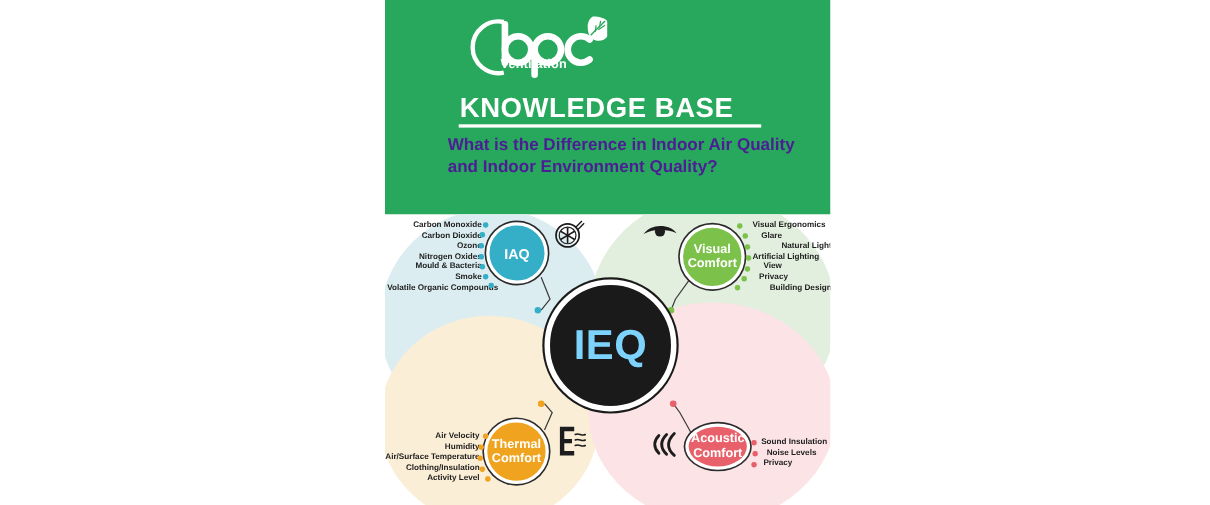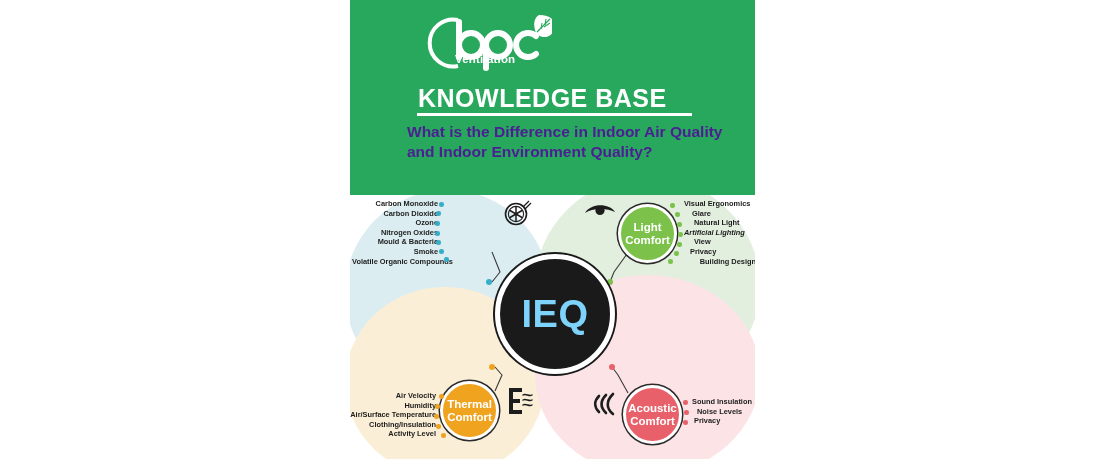--- a/index.html
+++ b/index.html
@@ -210,6 +210,9 @@
         <span id="ieq-label">IEQ</span>
       </div>
 
+      <div class="node iaq">
+        <span>IAQ</span>
+      </div>
       <div class="lst right-align" style="left:2px;top:4px;width:86px;">
         <div>Carbon Monoxide</div>
         <div>Carbon Dioxide</div>

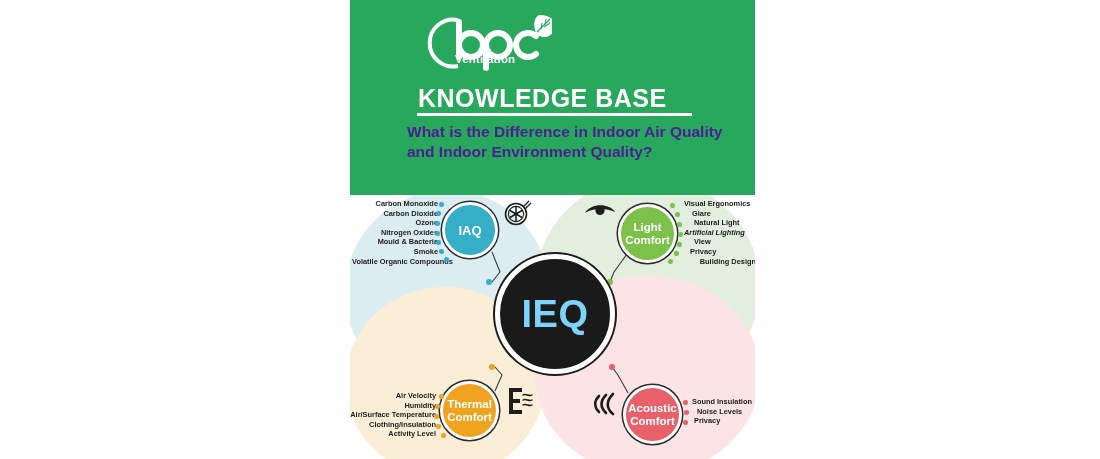--- a/index.html
+++ b/index.html
@@ -250,7 +250,7 @@
 
       <div class="node visual">
         <span>
-          <span>Light</span><br>
+          <span>Visual</span><br>
           <span>Comfort</span>
         </span>
       </div>

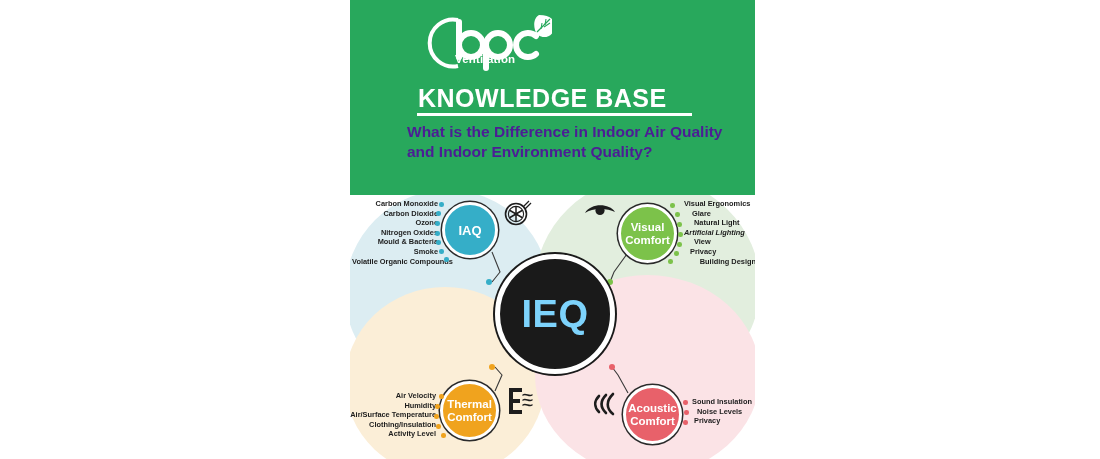--- a/index.html
+++ b/index.html
@@ -257,7 +257,7 @@
       <div class="lst left-align" style="left:334px;top:4px;width:72px;">
         <div>Visual Ergonomics</div>
         <div style="margin-left:8px;">Glare</div>
-        <div style="margin-left:10px;">Natural Light</div>
+        <div style="margin-left:10px;text-align:right;">Natural Light</div>
         <div style="margin-left:0;font-style:italic;">Artificial Lighting</div>
         <div style="margin-left:10px;">View</div>
         <div style="margin-left:6px;">Privacy</div>

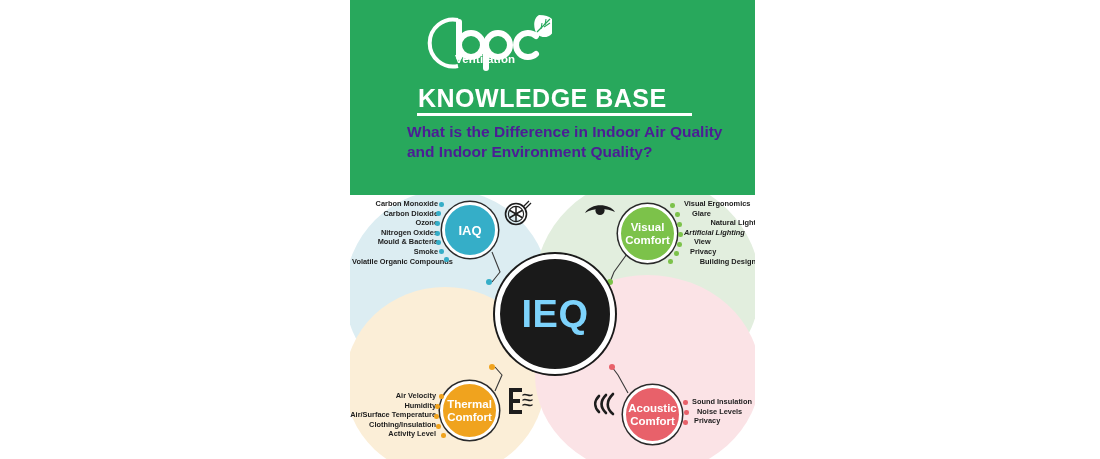--- a/index.html
+++ b/index.html
@@ -258,7 +258,7 @@
         <div>Visual Ergonomics</div>
         <div style="margin-left:8px;">Glare</div>
         <div style="margin-left:10px;text-align:right;">Natural Light</div>
-        <div style="margin-left:0;font-style:italic;">Artificial Lighting</div>
+        <div style="margin-left:0;">Artificial Lighting</div>
         <div style="margin-left:10px;">View</div>
         <div style="margin-left:6px;">Privacy</div>
         <div style="margin-left:0;text-align:right;">Building Design</div>

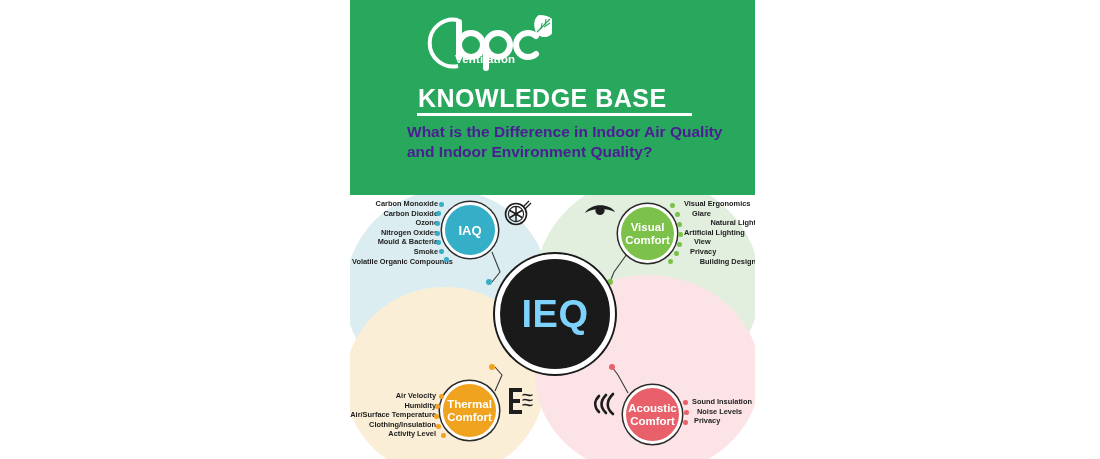--- a/index.html
+++ b/index.html
@@ -135,7 +135,7 @@
   .node.iaq      { left: 92px;  top: 7px;   width: 56px; height: 56px; background: #35aec8; font-size: 13px; }
   .node.visual   { left: 268px; top: 9px;   width: 59px; height: 59px; background: #7cc24a; font-size: 11.5px; }
   .node.thermal  { left: 90px;  top: 186px; width: 59px; height: 59px; background: #f0a31e; font-size: 11.5px; }
-  .node.acoustic { left: 273px; top: 190px; width: 59px; height: 59px; background: #e8616a; font-size: 11.5px; }
+  .node.acoustic { left: 273px; top: 190px; width: 59px; height: 42px; background: #e8616a; font-size: 11.5px; }
 
   .dot { position: absolute; width: 6px; height: 6px; border-radius: 50%; }
   .tickdot { position: absolute; width: 4.5px; height: 4.5px; border-radius: 50%; }

